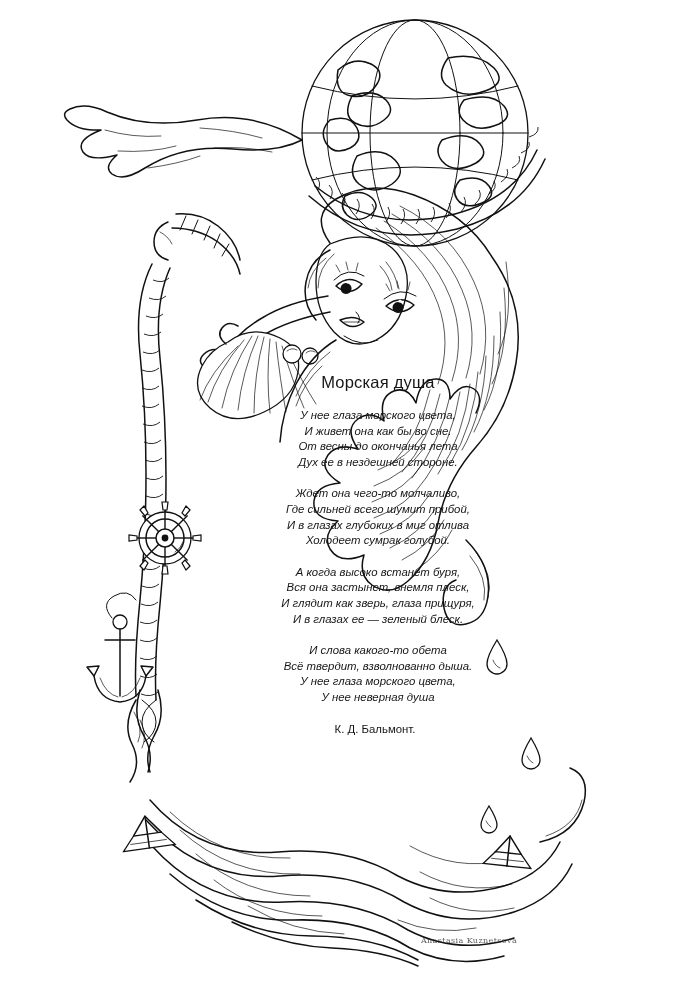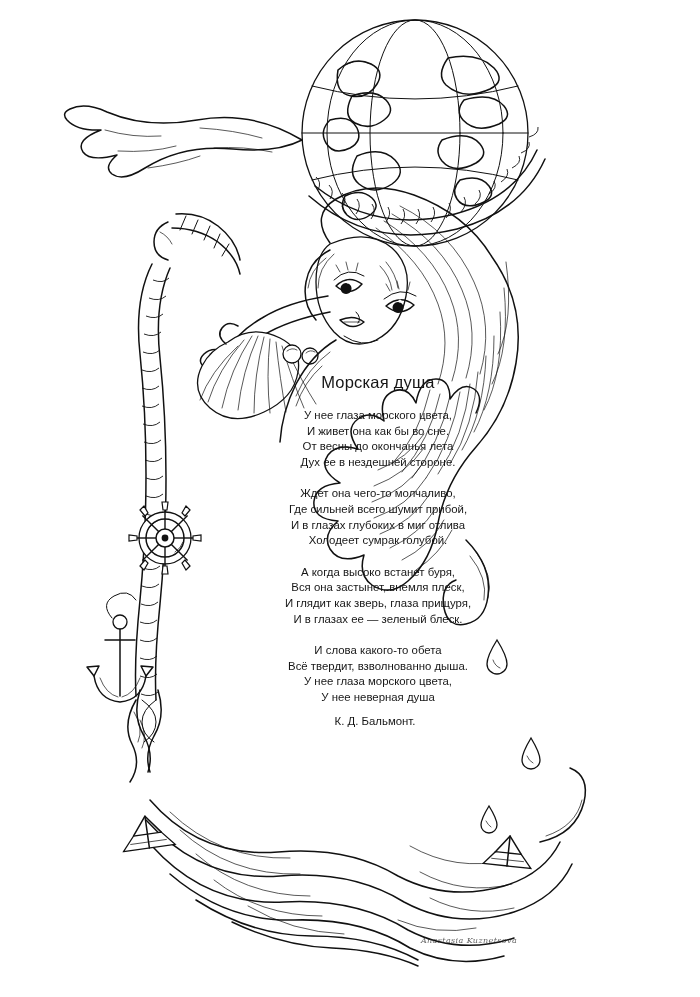--- a/index.html
+++ b/index.html
@@ -47,6 +47,7 @@
     line-height: 15.6px;
     margin: 0 0 16px 0;
     white-space: pre-line;
+    font-style: italic;
   }
   .stanza:last-of-type { margin-bottom: 8px; }
   #poem-author {

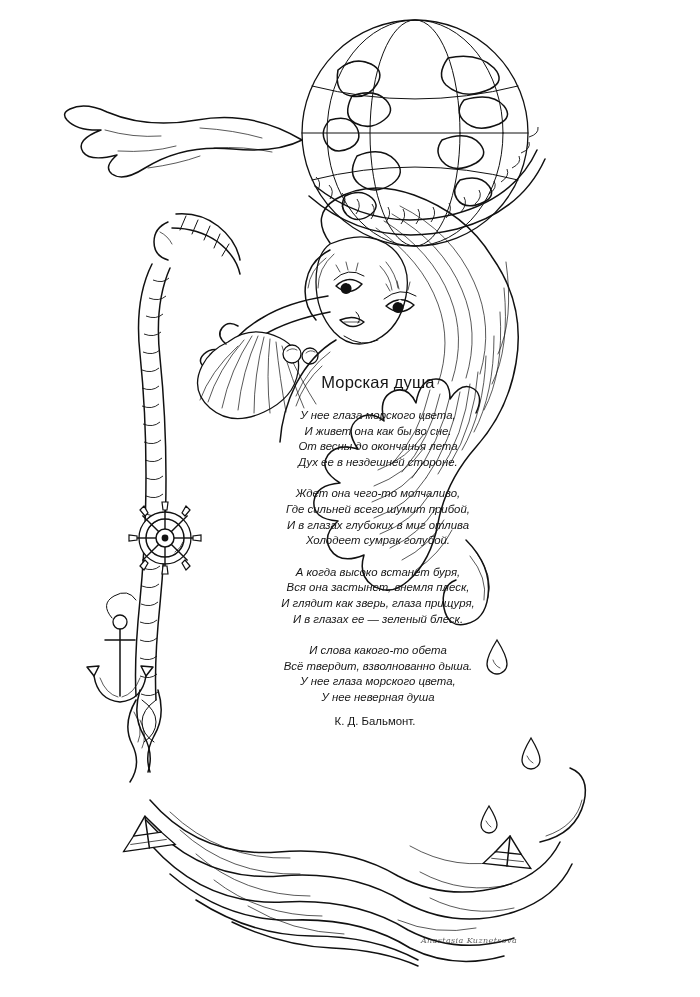--- a/index.html
+++ b/index.html
@@ -49,7 +49,7 @@
     white-space: pre-line;
     font-style: italic;
   }
-  .stanza:last-of-type { margin-bottom: 8px; }
+  .stanza:last-of-type { margin-bottom: 16px; }
   #poem-author {
     font-size: 11.4px;
     line-height: 15.6px;

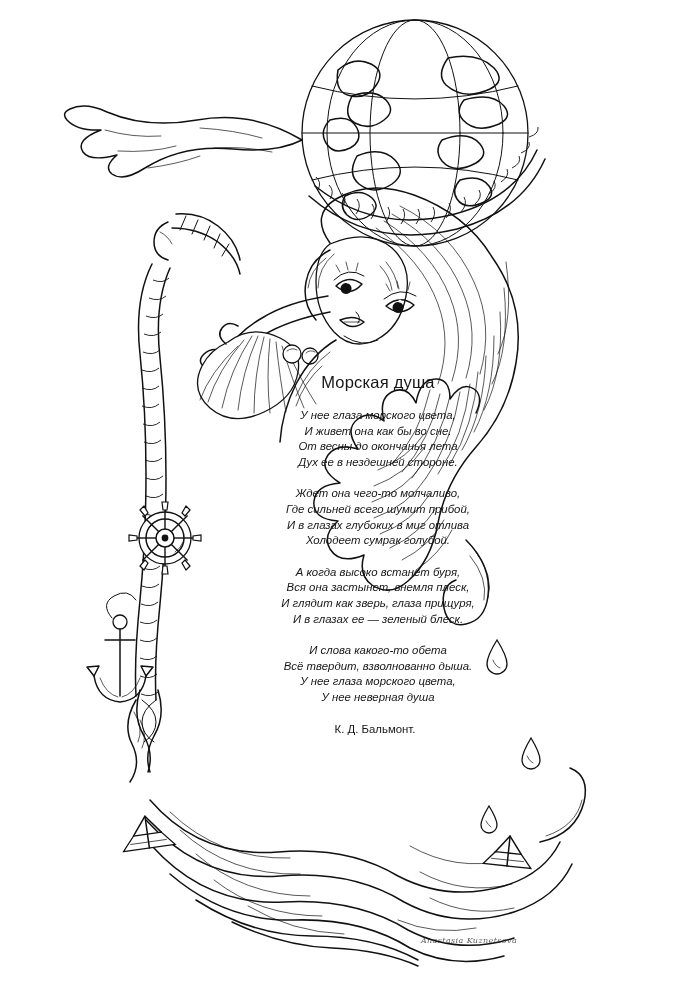--- a/index.html
+++ b/index.html
@@ -63,7 +63,6 @@
     width: 130px;
     text-align: center;
     font-family: "DejaVu Serif", serif;
-    font-style: italic;
     font-size: 8px;
     color: #2b2b2b;
     opacity: .75;

